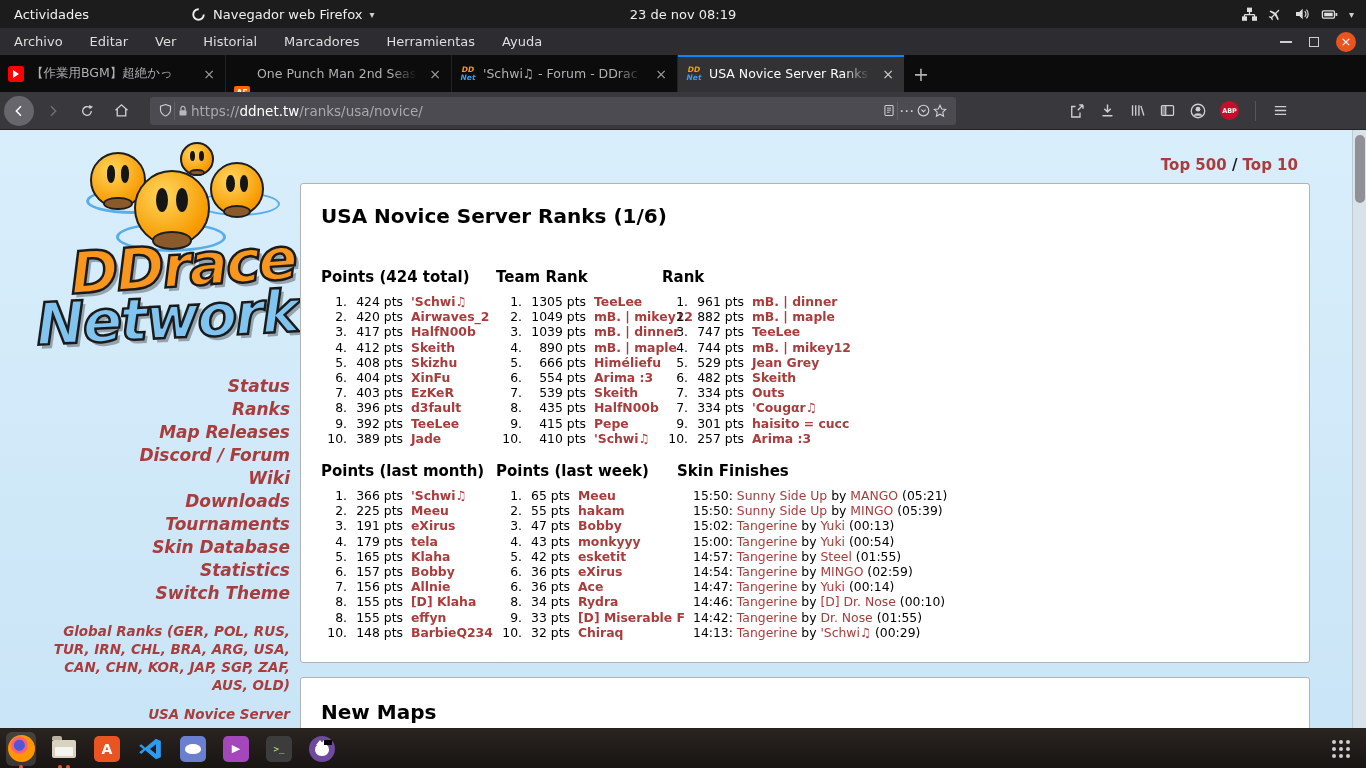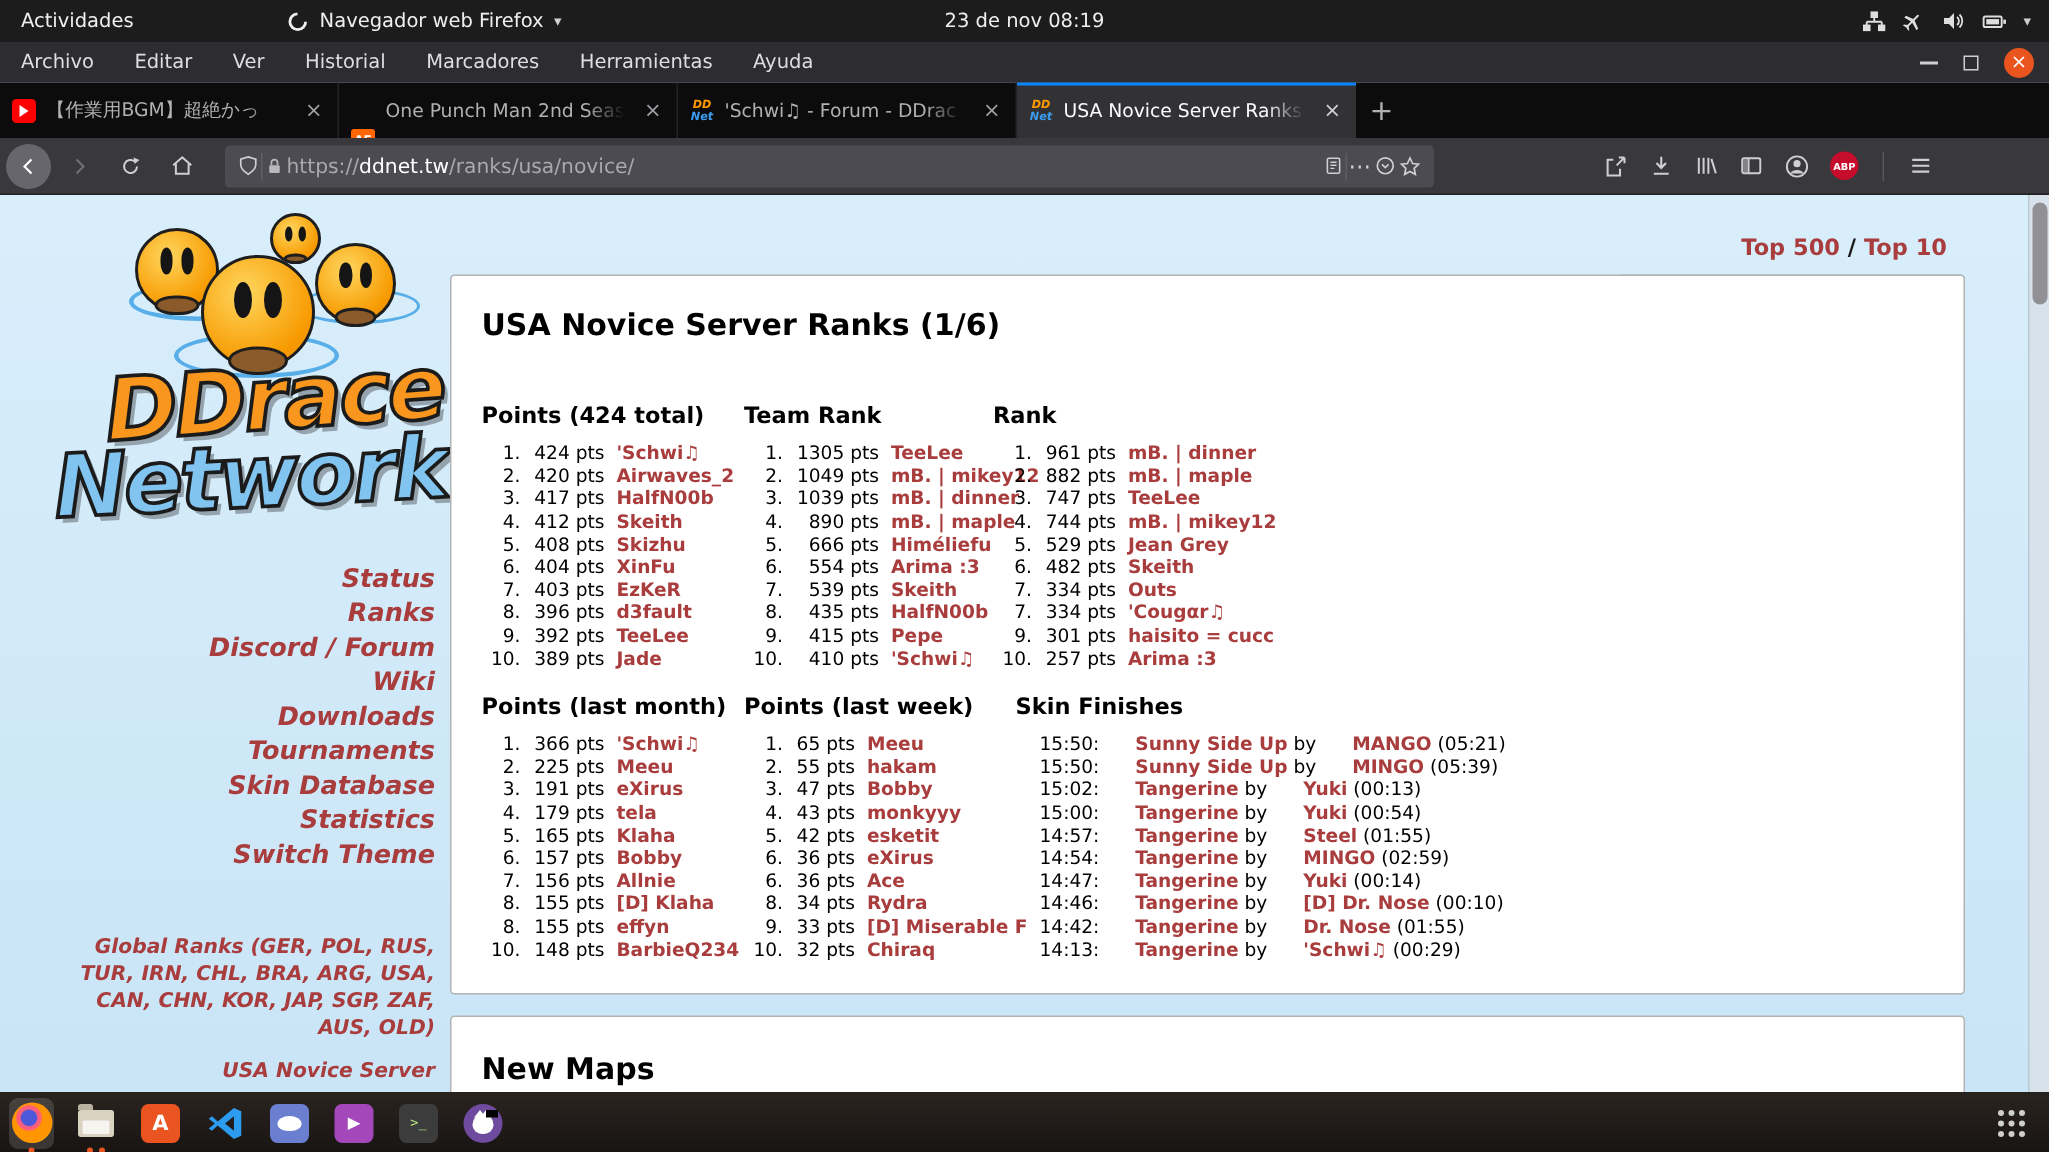--- a/index.html
+++ b/index.html
@@ -356,6 +356,7 @@
 
   <li><a>Status</a></li>
       <li><a>Ranks</a></li>
+      <li><a>Map Releases</a></li>
       <li><a>Discord / Forum</a></li>
       <li><a>Wiki</a></li>
       <li><a>Downloads</a></li>

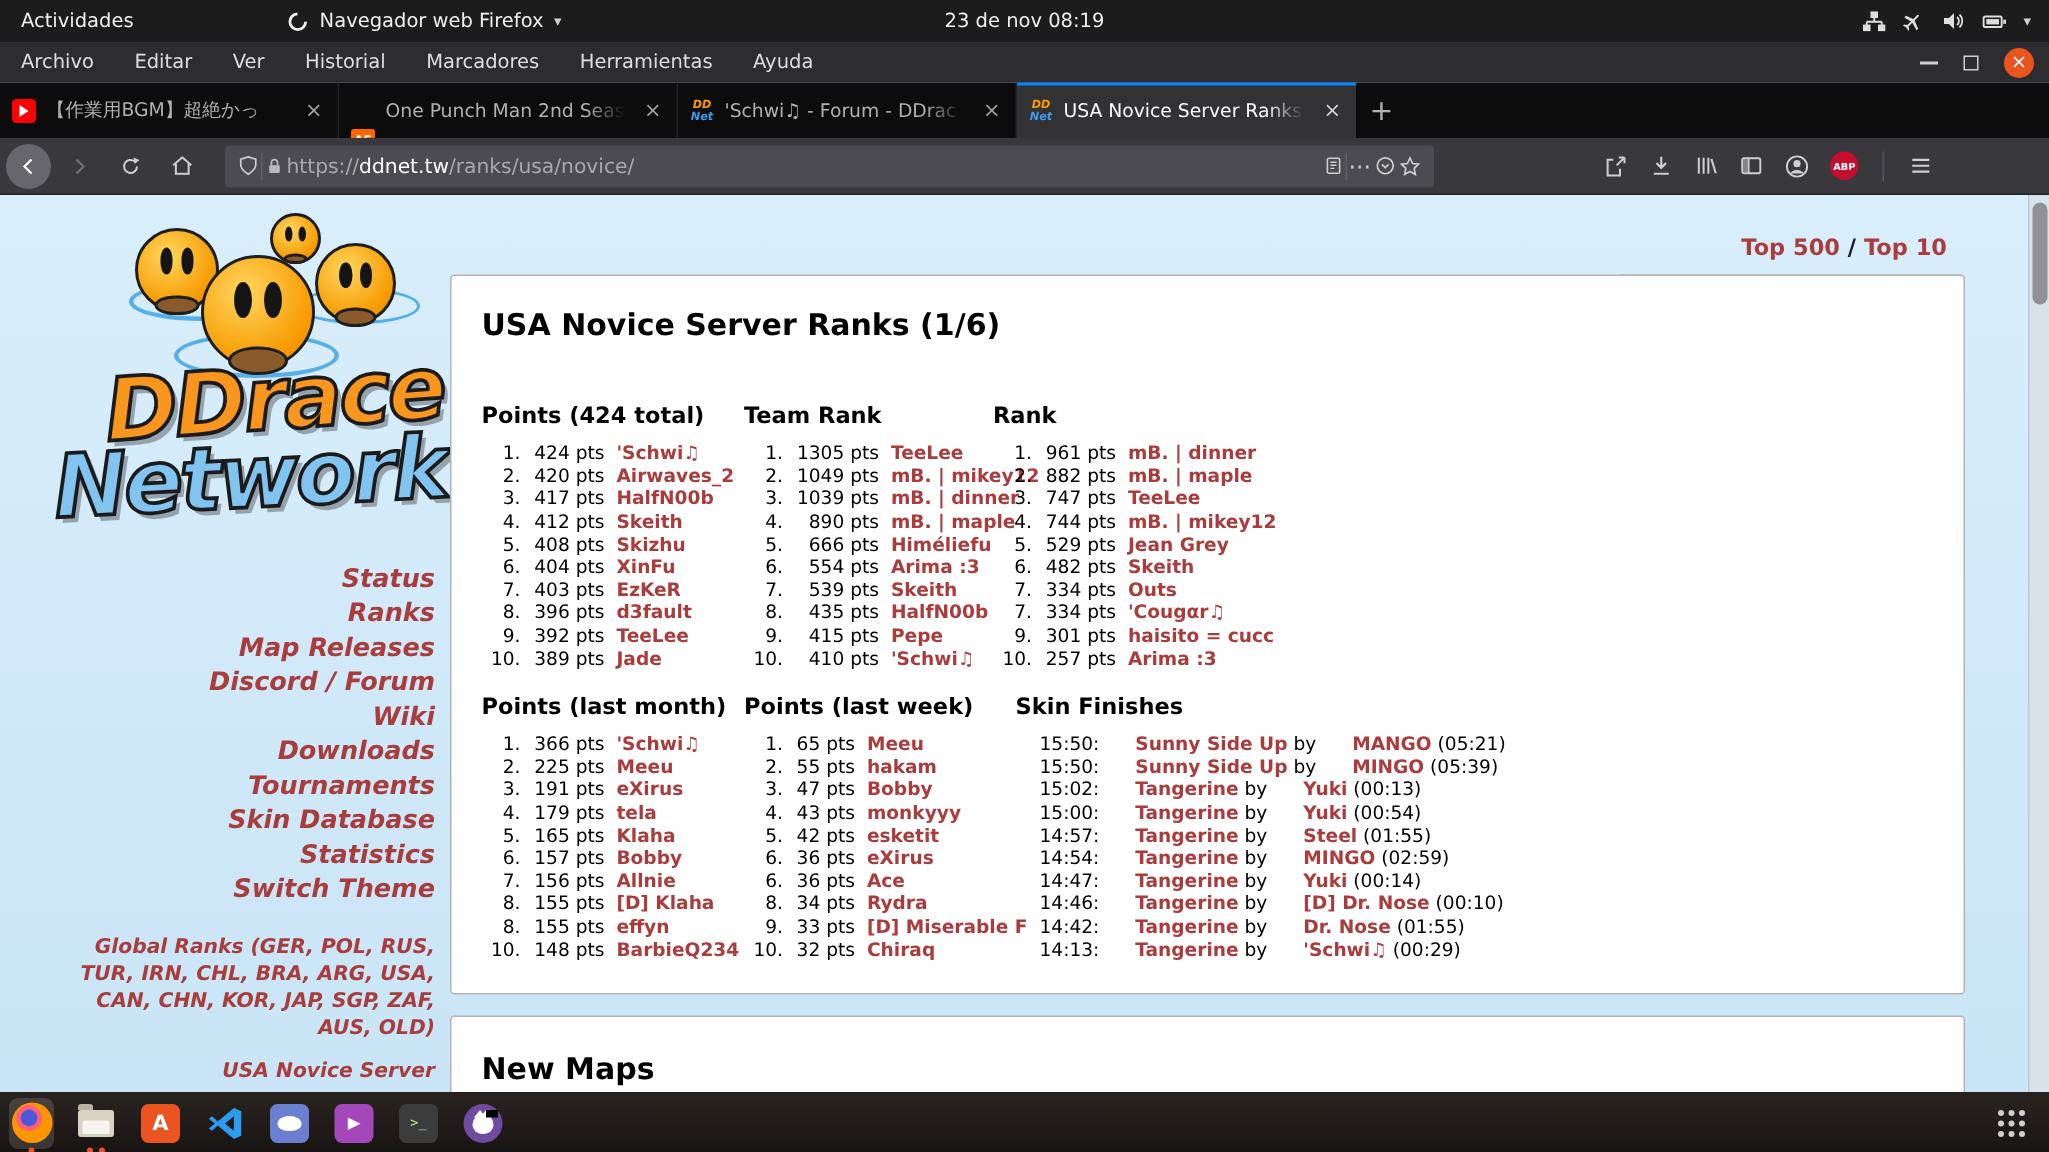--- a/index.html
+++ b/index.html
@@ -108,7 +108,7 @@
   .w52 .pts { width:52px; } .w60 .pts { width:60px; } .w44 .pts { width:44px; }
   .rlist .name { margin-left:8px; font-weight:bold; color:#a93c3c; text-decoration:none; cursor:pointer; }
   #finlist { left:392px; }
-  #finlist li b, #finlist li a { font-weight:bold; color:#a93c3c; text-decoration:none; cursor:pointer;margin-left:20px; }
+  #finlist li b, #finlist li a { font-weight:normal; color:#a93c3c; text-decoration:none; cursor:pointer; }
 
   
   #dock { position:absolute; left:0; bottom:0; width:1366px; height:40px;

